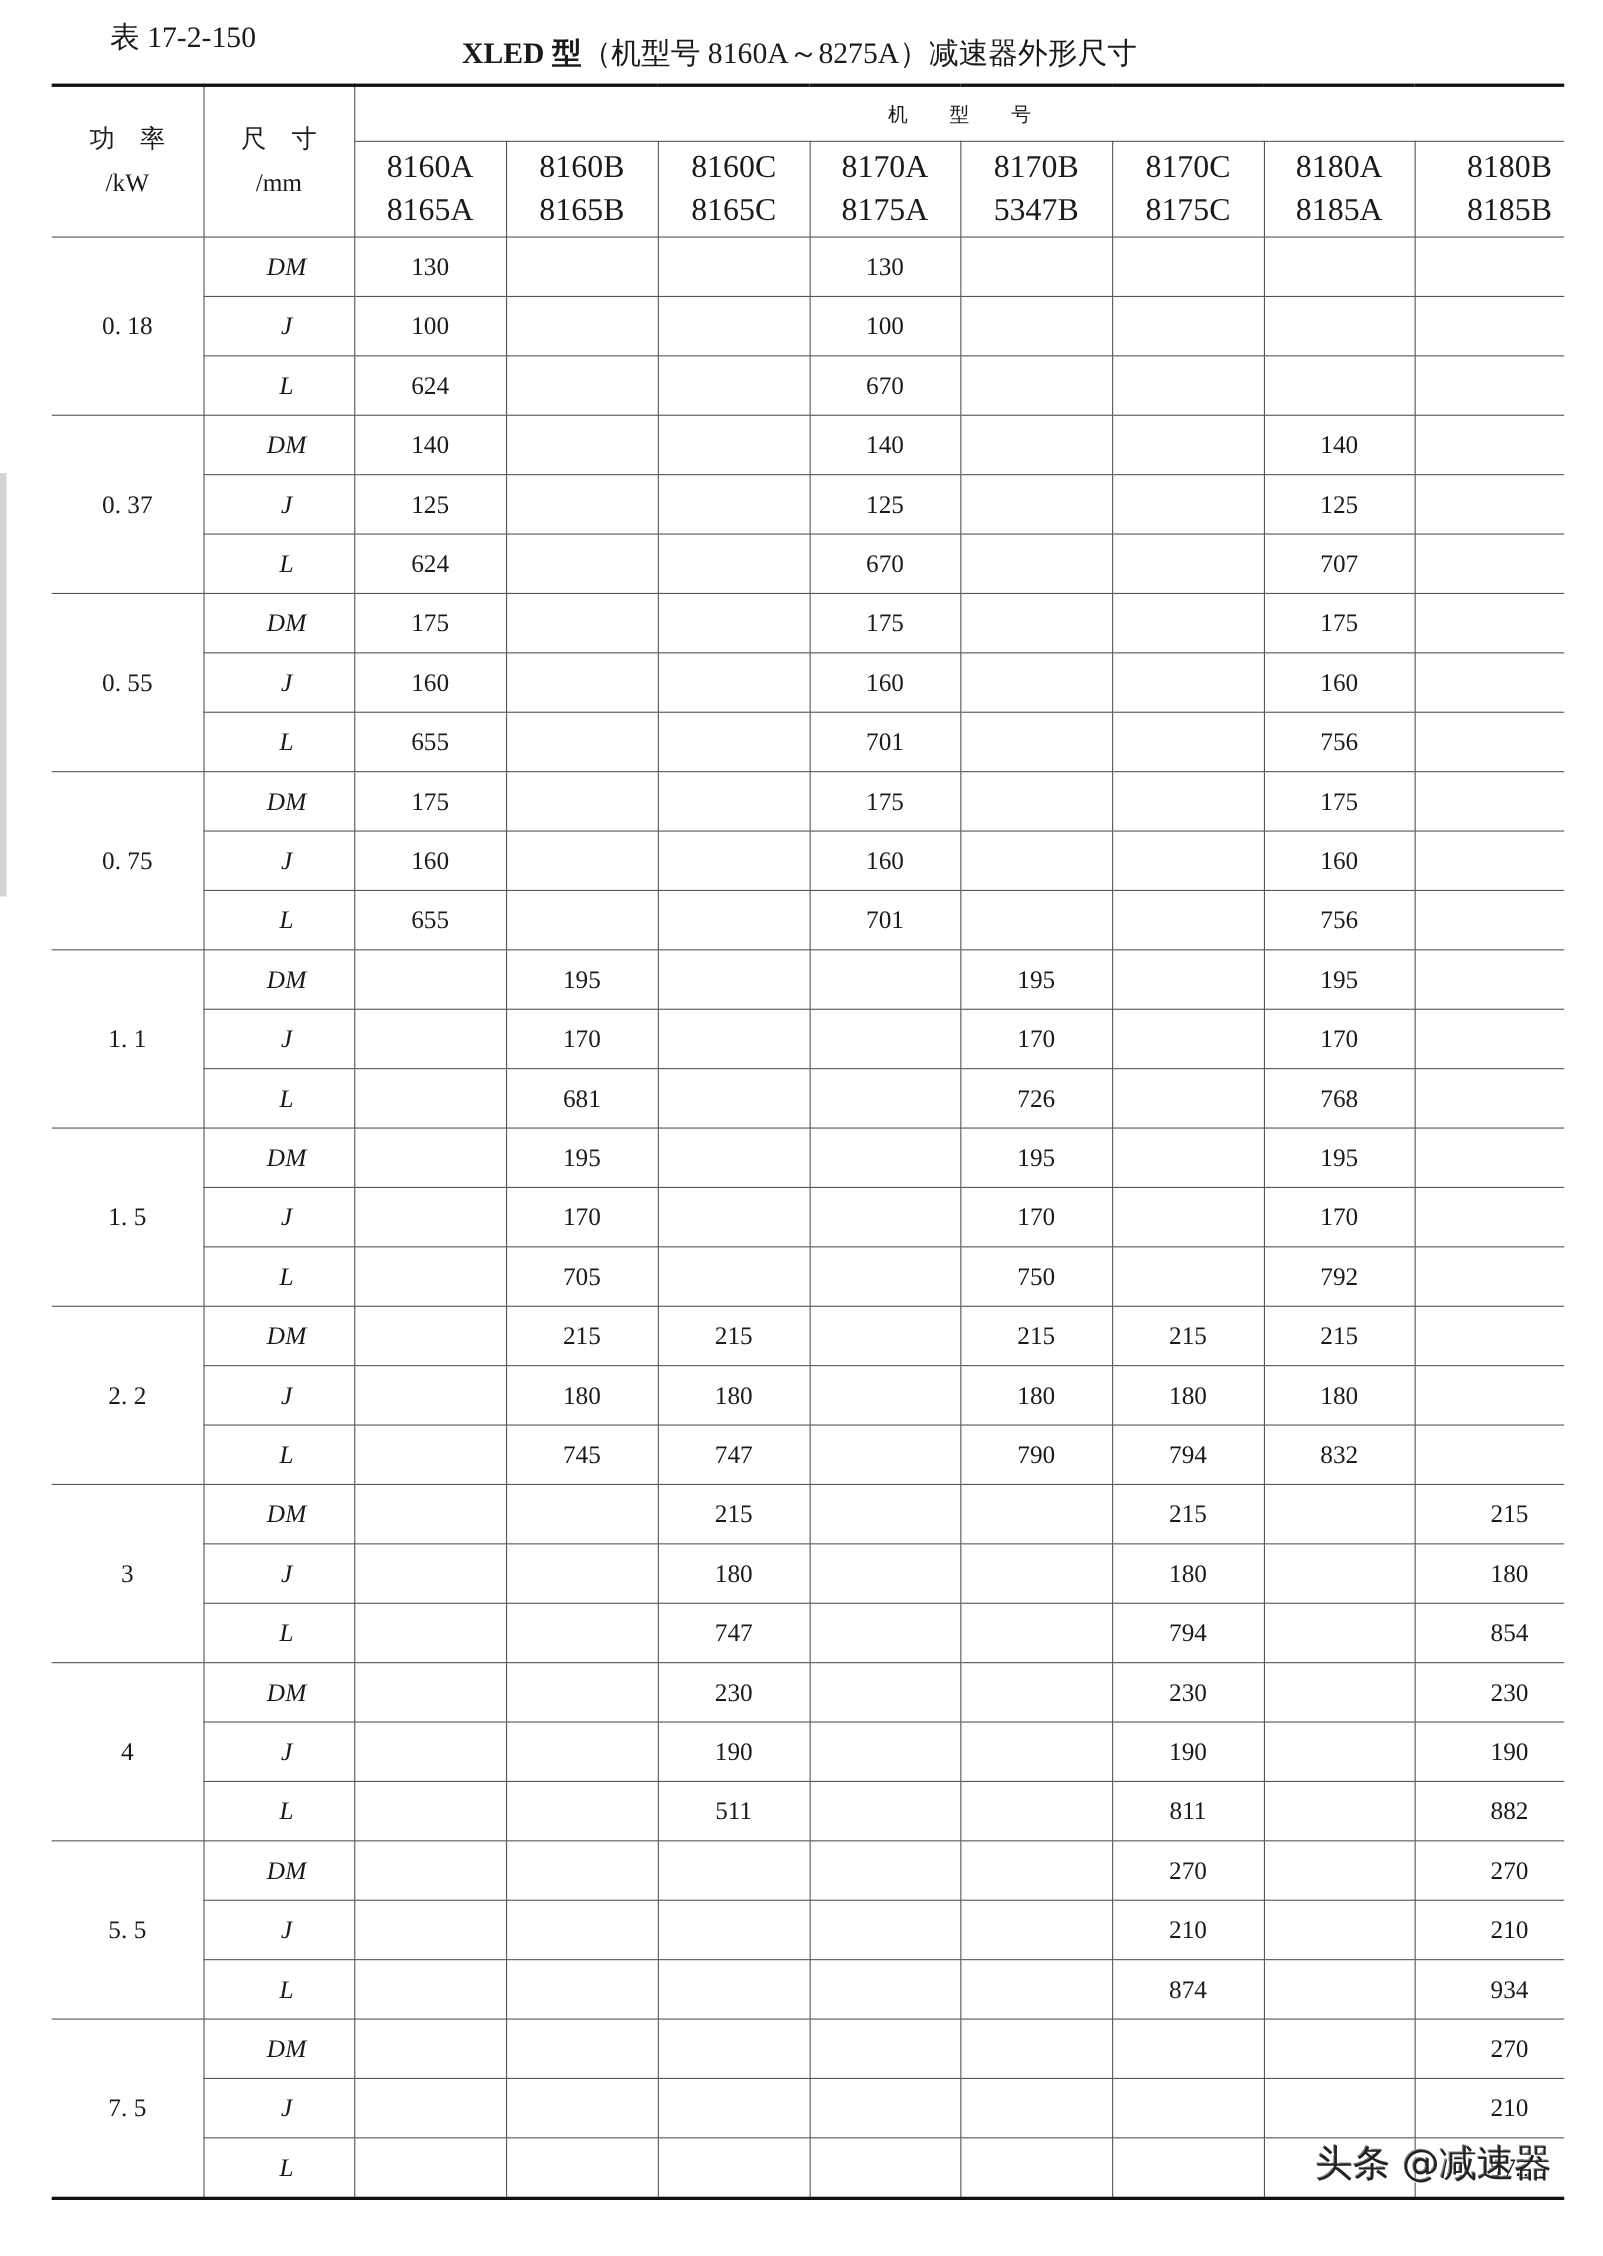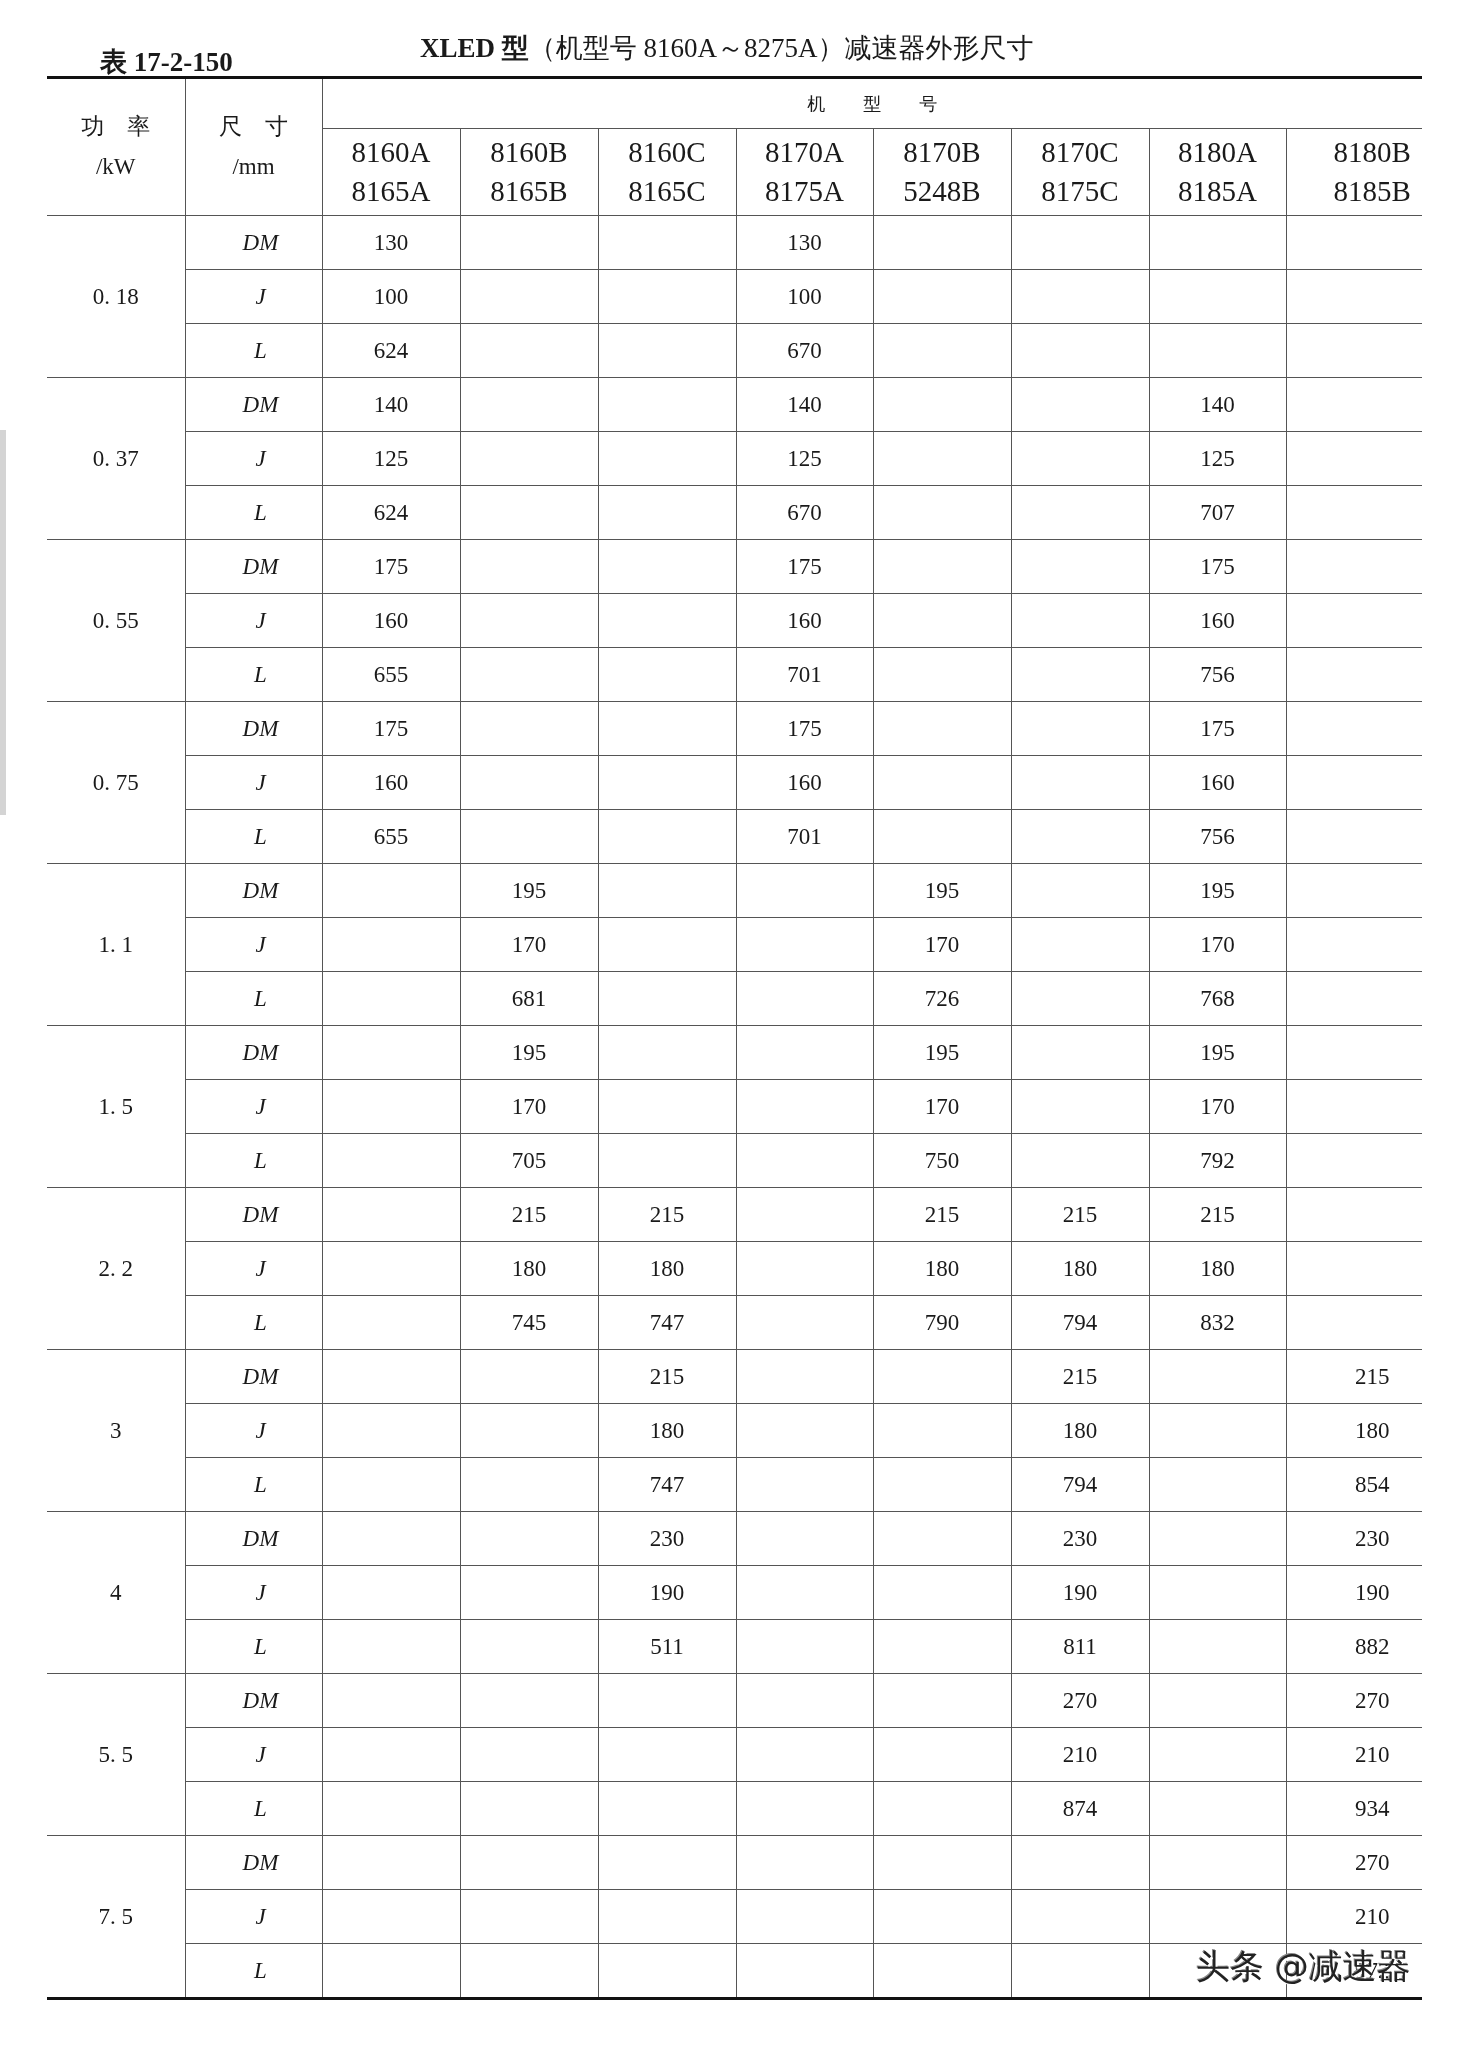--- a/index.html
+++ b/index.html
@@ -6,7 +6,7 @@
   body { width:1457px; height:2051px; position:relative; overflow:hidden;
          font-family:"Liberation Serif","DejaVu Serif",serif; color:#1a1a1a; }
   .strip { position:absolute; left:0; top:430px; width:6px; height:385px; background:#d4d4d4; }
-  .title-left { position:absolute; left:100px; top:44px; font-size:27px; font-weight:bold;
+  .title-left { position:absolute; left:100px; top:16px; font-size:27px; font-weight:normal;
                 font-family:"Liberation Serif","DejaVu Serif",serif; letter-spacing:0px; }
   .title-main { position:absolute; left:420px; top:30px; font-size:27px;
                 font-family:"Liberation Serif","DejaVu Serif",serif; }

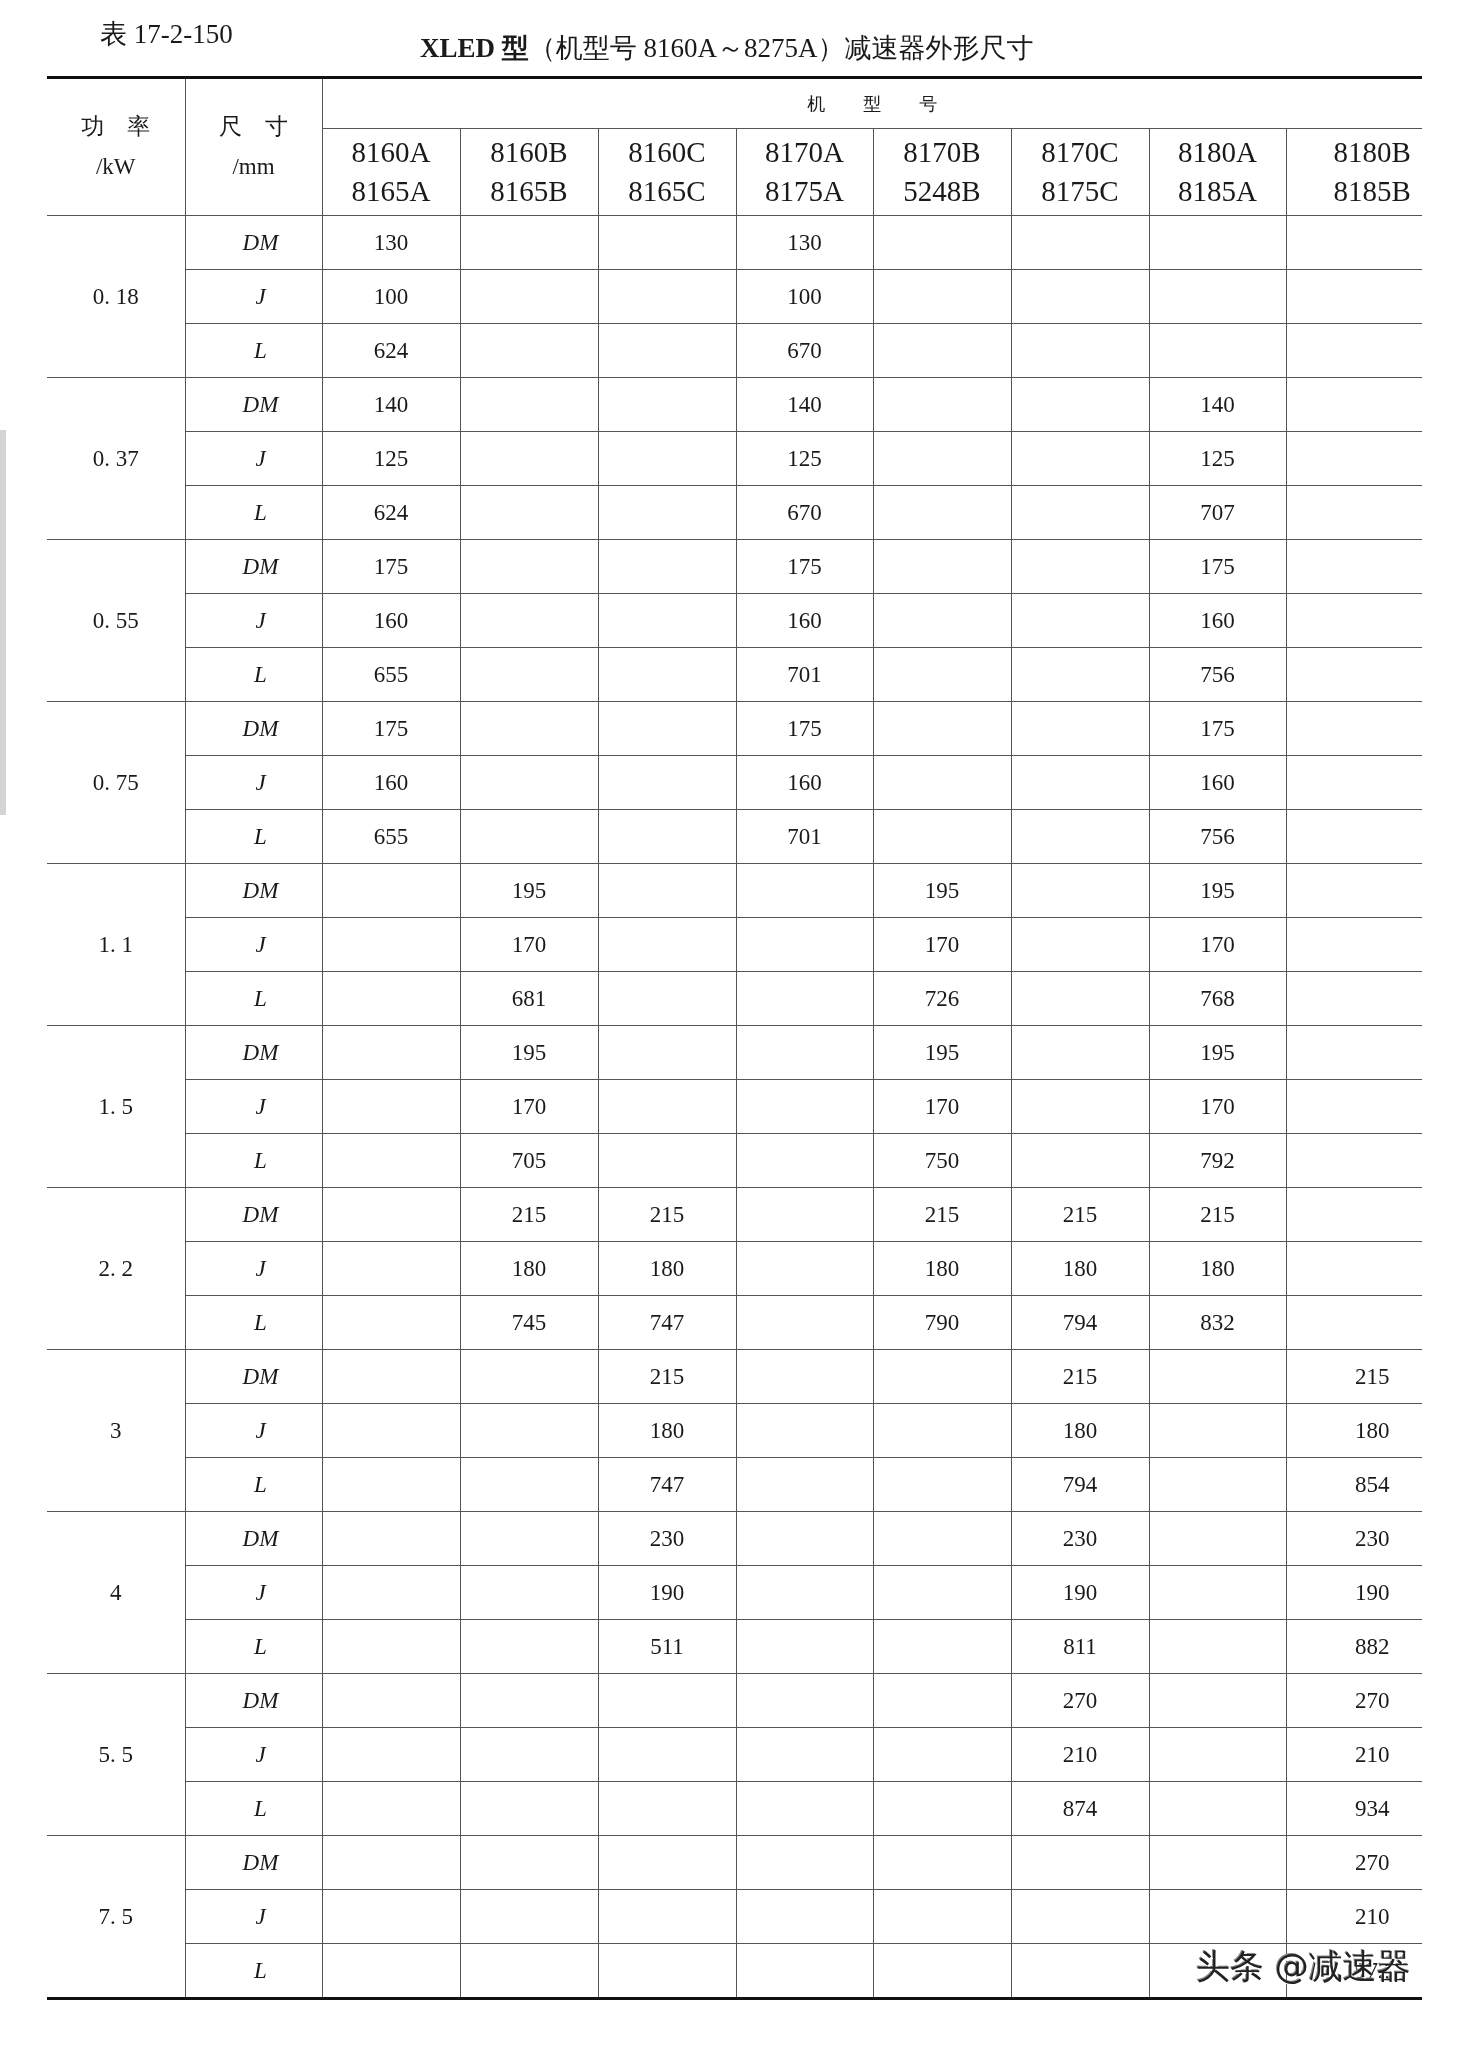--- a/index.html
+++ b/index.html
@@ -60,7 +60,7 @@
         <th class="h-model"><span>8160B</span><br><span>8165B</span></th>
         <th class="h-model"><span>8160C</span><br><span>8165C</span></th>
         <th class="h-model"><span>8170A</span><br><span>8175A</span></th>
-        <th class="h-model"><span>8170B</span><br><span>5248B</span></th>
+        <th class="h-model"><span>8170B</span><br><span>5347B</span></th>
         <th class="h-model"><span>8170C</span><br><span>8175C</span></th>
         <th class="h-model"><span>8180A</span><br><span>8185A</span></th>
         <th class="h-model"><span>8180B</span><br><span>8185B</span></th>

